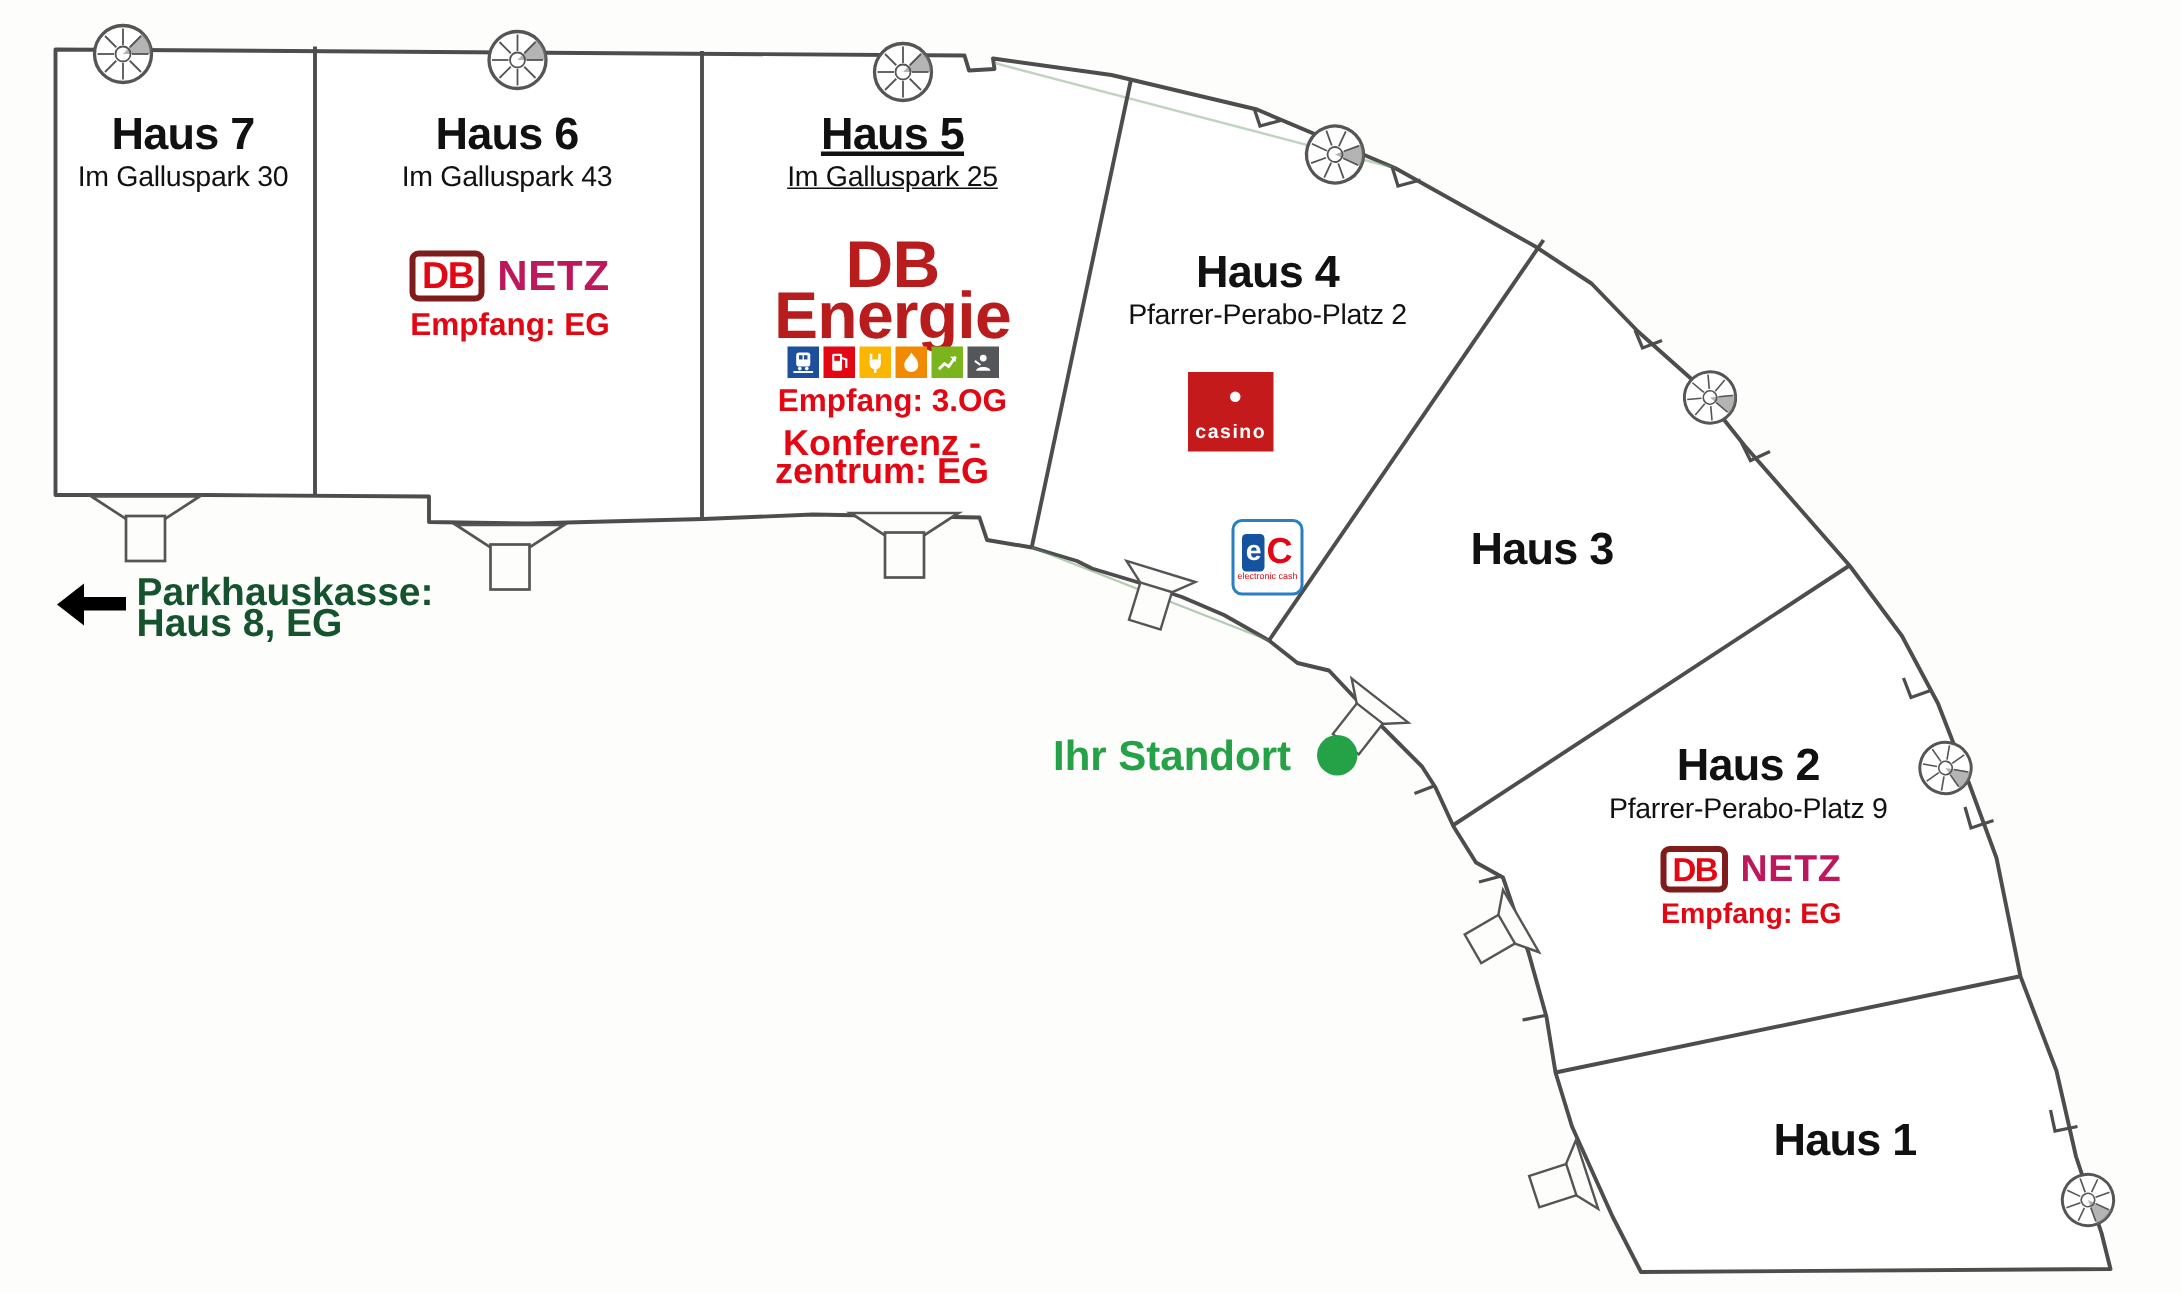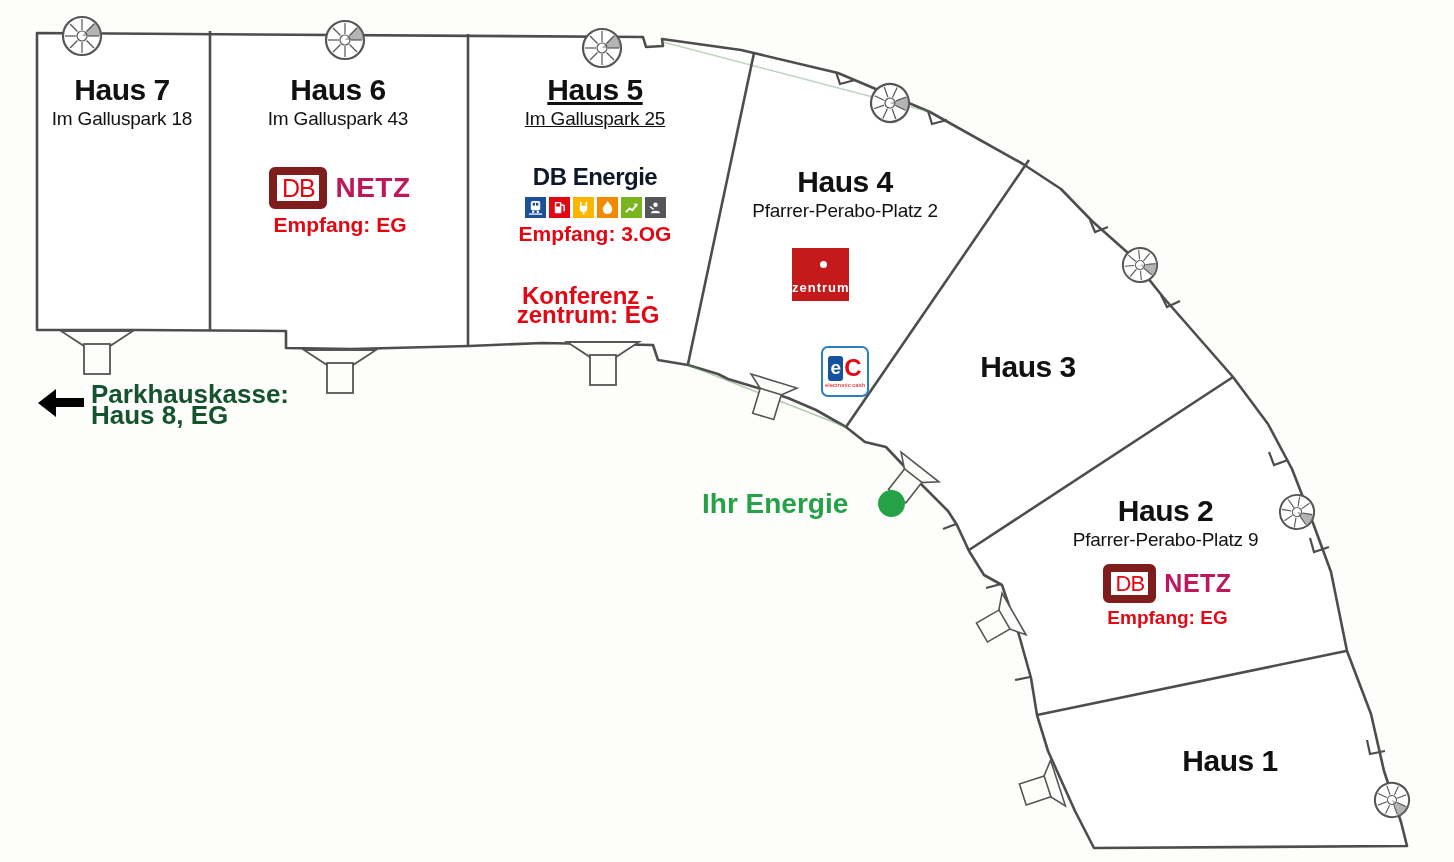--- a/index.html
+++ b/index.html
@@ -133,7 +133,7 @@
 
   <div class="house-label" style="left:32px;top:73px;width:180px;">
     <div class="house-title">Haus 7</div>
-    <div class="house-addr">Im Galluspark 18</div>
+    <div class="house-addr">Im Galluspark 30</div>
   </div>
 
   <div class="house-label" style="left:238px;top:73px;width:200px;">

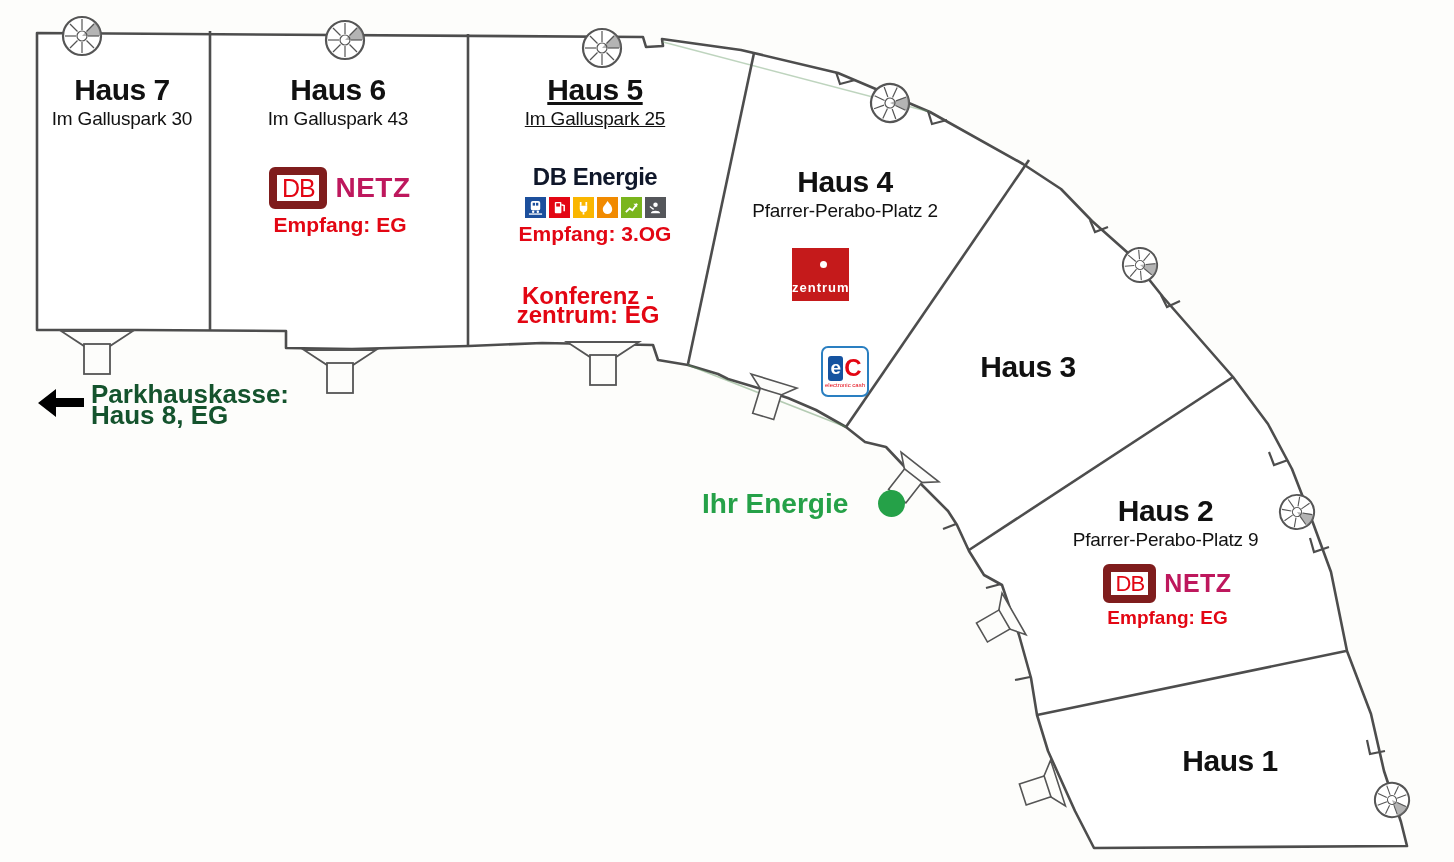--- a/index.html
+++ b/index.html
@@ -12,7 +12,7 @@
   .house-addr{font-size:19px;font-weight:400;letter-spacing:-0.2px;line-height:24px;}
   .tenant{position:absolute;display:flex;flex-direction:column;align-items:center;}
   .dbrow{display:flex;align-items:center;gap:8px;}
-  .dbbox{border:8px solid #7f1d1d;border-radius:6px;color:#e30613;font-weight:400;
+  .dbbox{border:4px solid #7f1d1d;border-radius:6px;color:#e30613;font-weight:700;
          display:flex;align-items:center;justify-content:center;letter-spacing:-1px;background:#fff;}
   .dbbox.big{width:42px;height:26px;font-size:25px;}
   .dbbox.small{width:37px;height:23px;font-size:22px;}

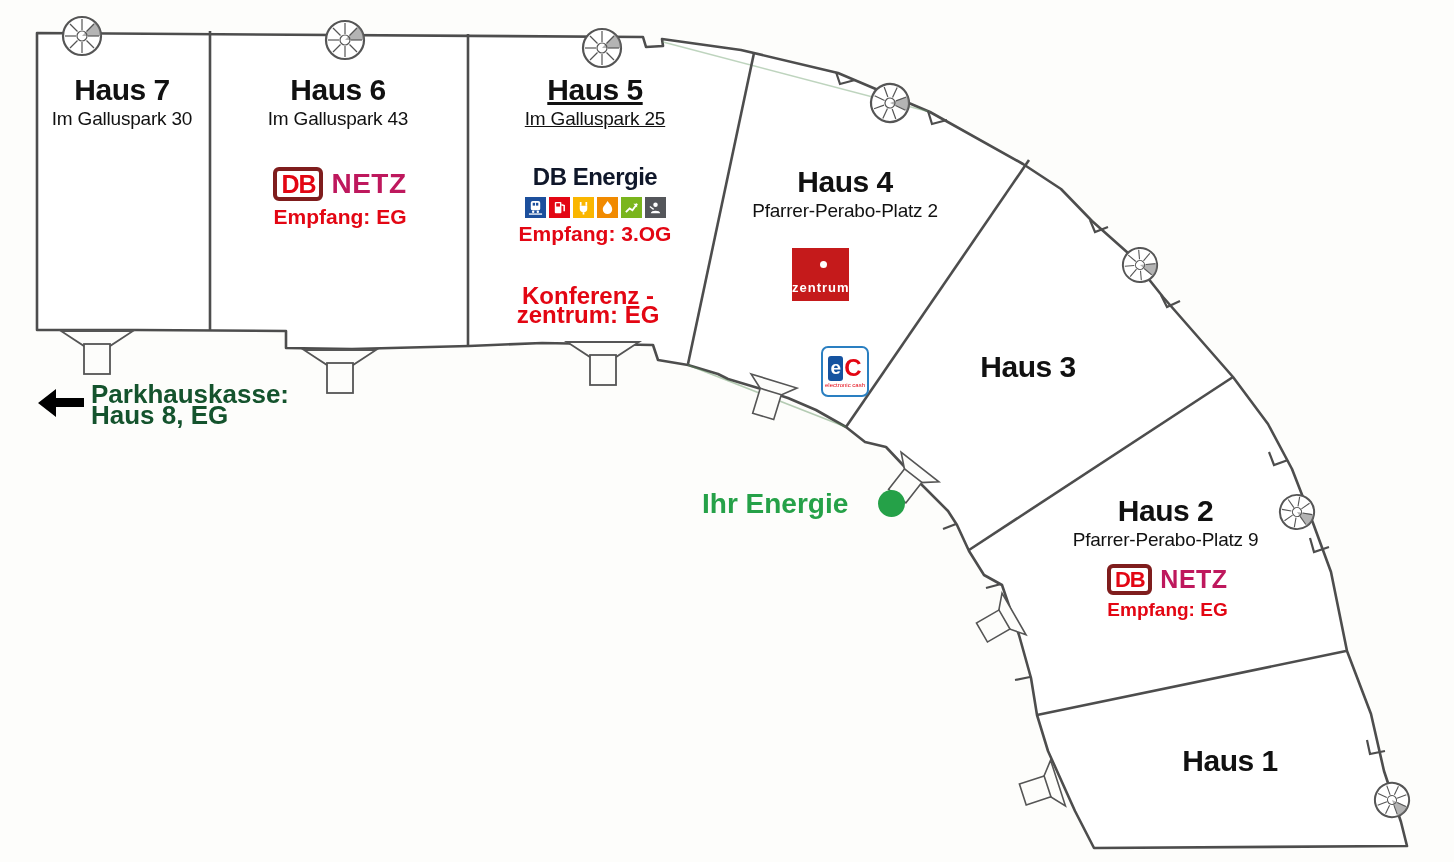--- a/index.html
+++ b/index.html
@@ -22,7 +22,7 @@
   .reception{color:#e30613;font-weight:700;margin-top:4px;}
   .reception.big{font-size:21px;}
   .reception.small{font-size:19px;}
-  .energie-word{color:#0f172a;font-weight:800;font-size:24px;letter-spacing:-0.5px;line-height:34px;}
+  .energie-word{color:#b91c1c;font-weight:800;font-size:44px;letter-spacing:-0.5px;line-height:34px;text-align:center;}
   .eicons{display:flex;gap:3px;margin-top:3px;}
   .eicon{width:21px;height:21px;display:flex;align-items:center;justify-content:center;}
   .eicon svg{display:block;}

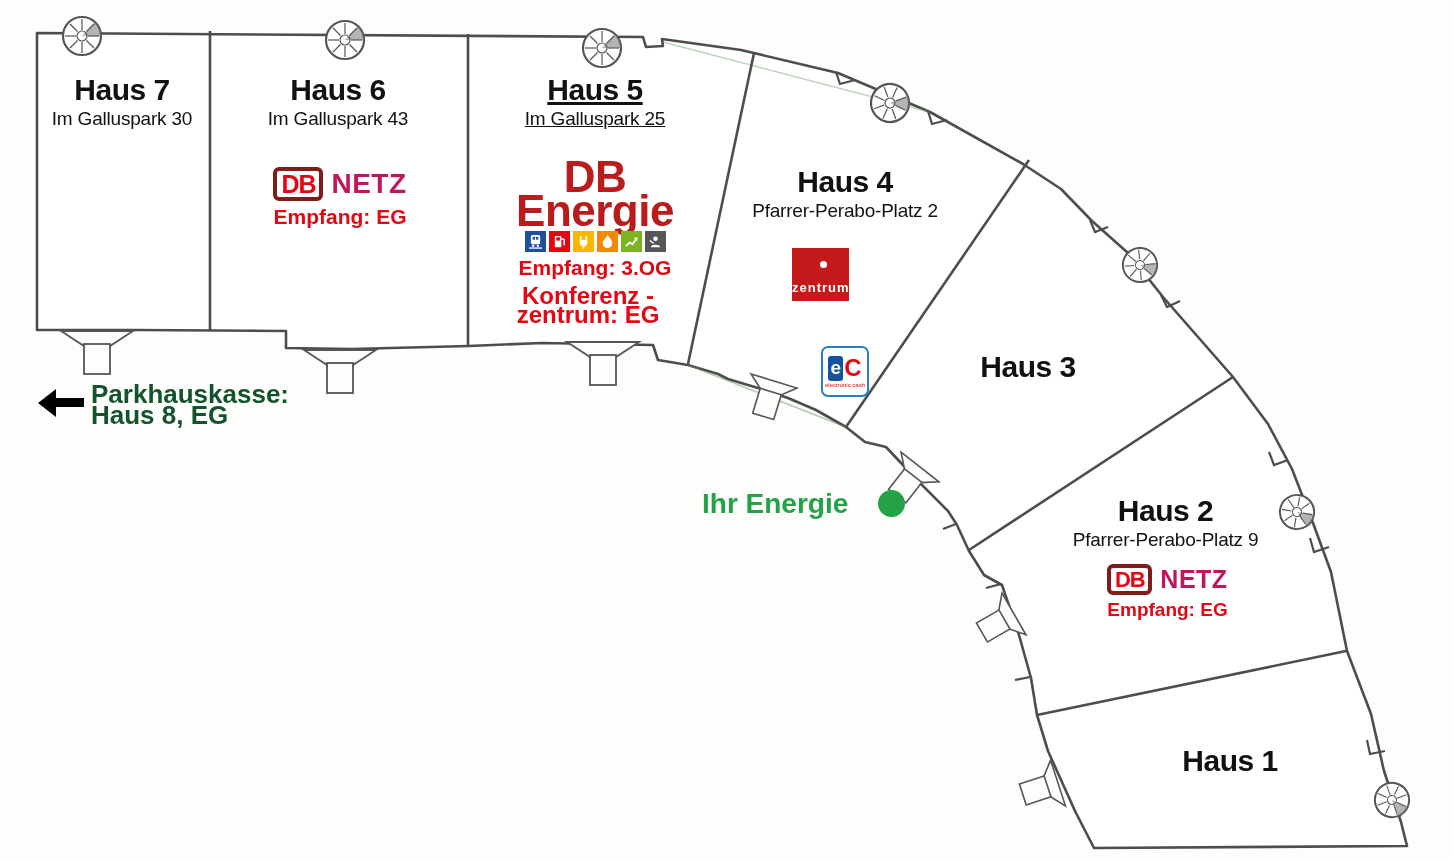--- a/index.html
+++ b/index.html
@@ -228,7 +228,7 @@
 
   <div class="casino" style="left:792px;top:248px;">
     <span class="dot"></span>
-    <span class="word">zentrum</span>
+    <span class="word">casino</span>
   </div>
 
   <div class="ec" style="left:821px;top:346px;">

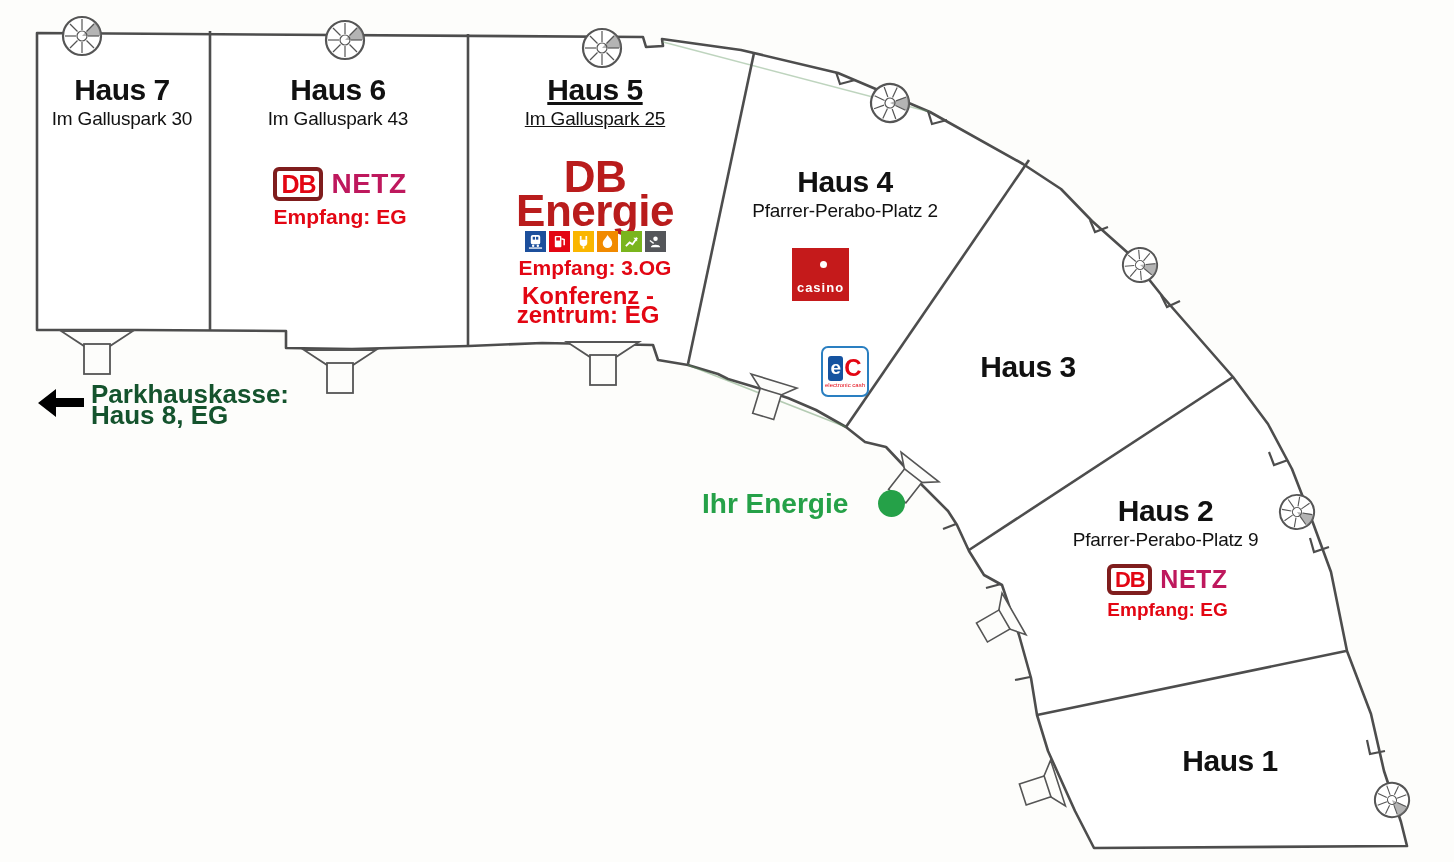--- a/index.html
+++ b/index.html
@@ -255,7 +255,7 @@
     <div>Haus 8, EG</div>
   </div>
 
-  <div class="standort-label" style="left:702px;top:488px;">Ihr Energie</div>
+  <div class="standort-label" style="left:702px;top:488px;">Ihr Standort</div>
   <div class="standort-dot" style="left:878px;top:490px;"></div>
 
 </div>

